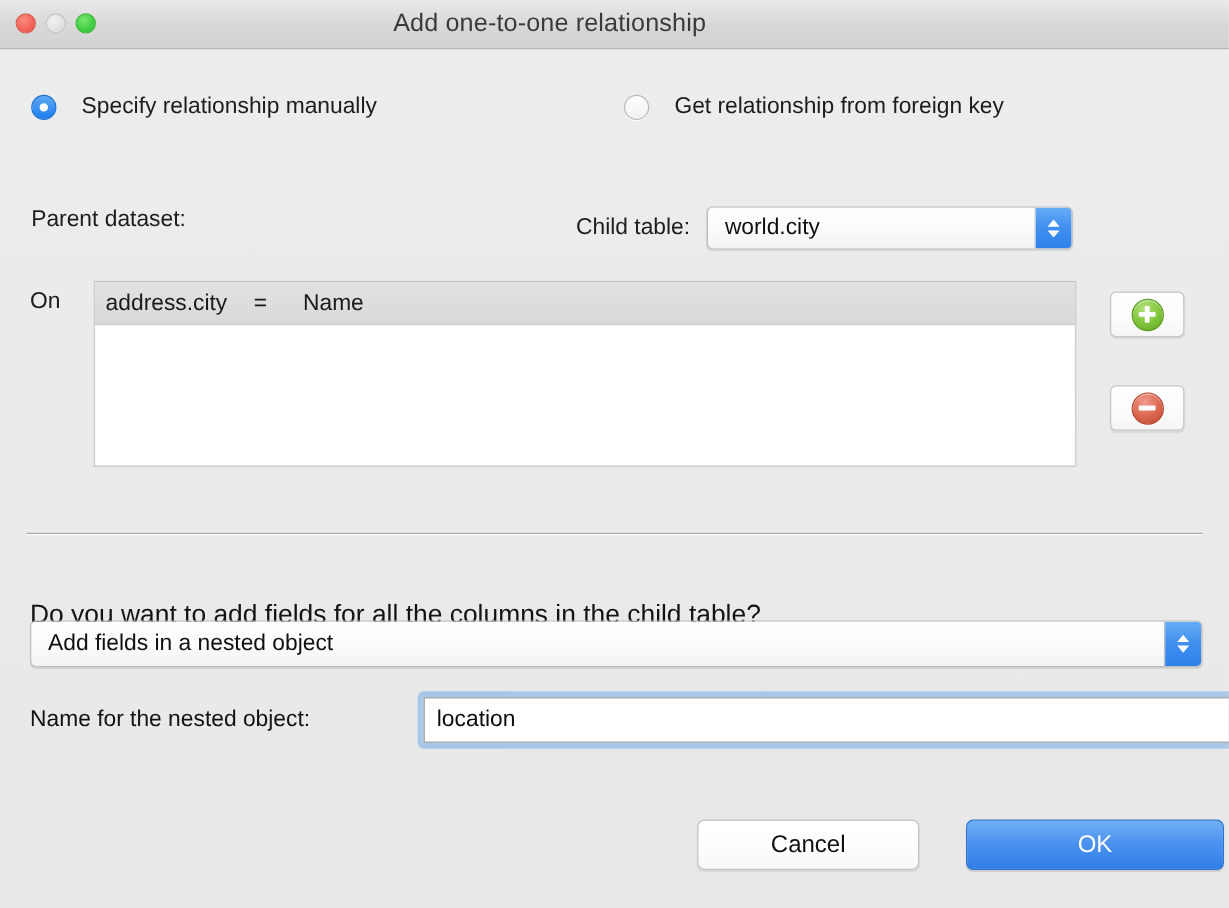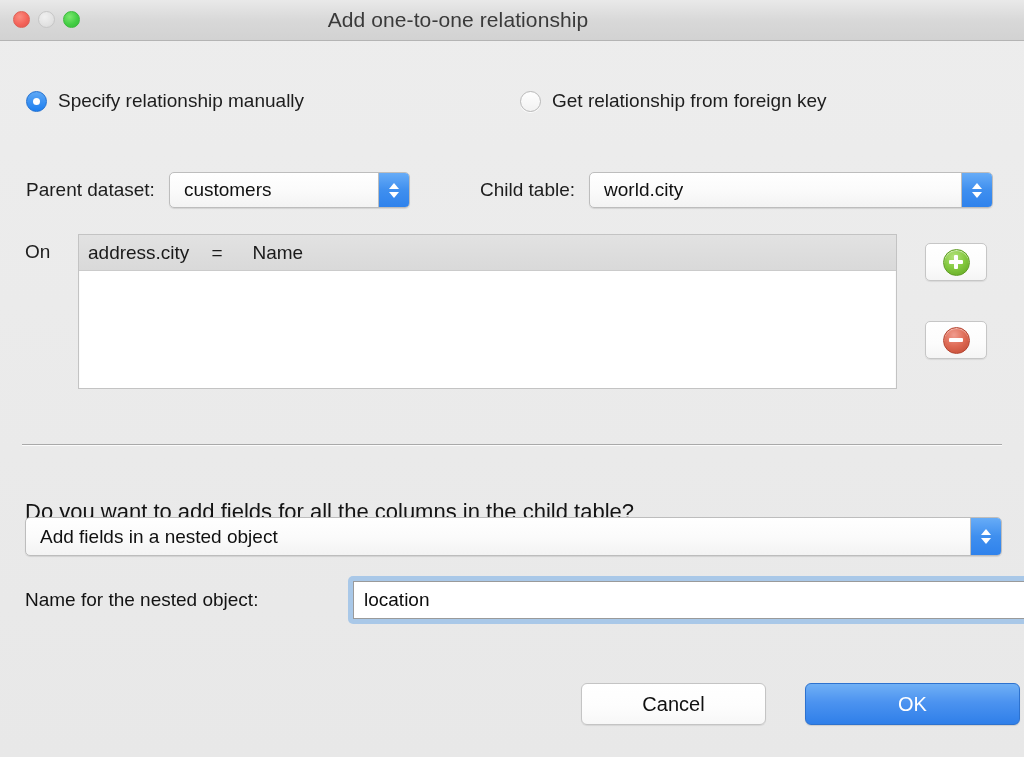--- a/index.html
+++ b/index.html
@@ -89,8 +89,8 @@
     position: absolute;
     display: flex;
     align-items: center;
-    gap: 11px;
-    top: 12px;
+    gap: 21px;
+    top: 0;
     height: 38px;
     text-align: right;
   }

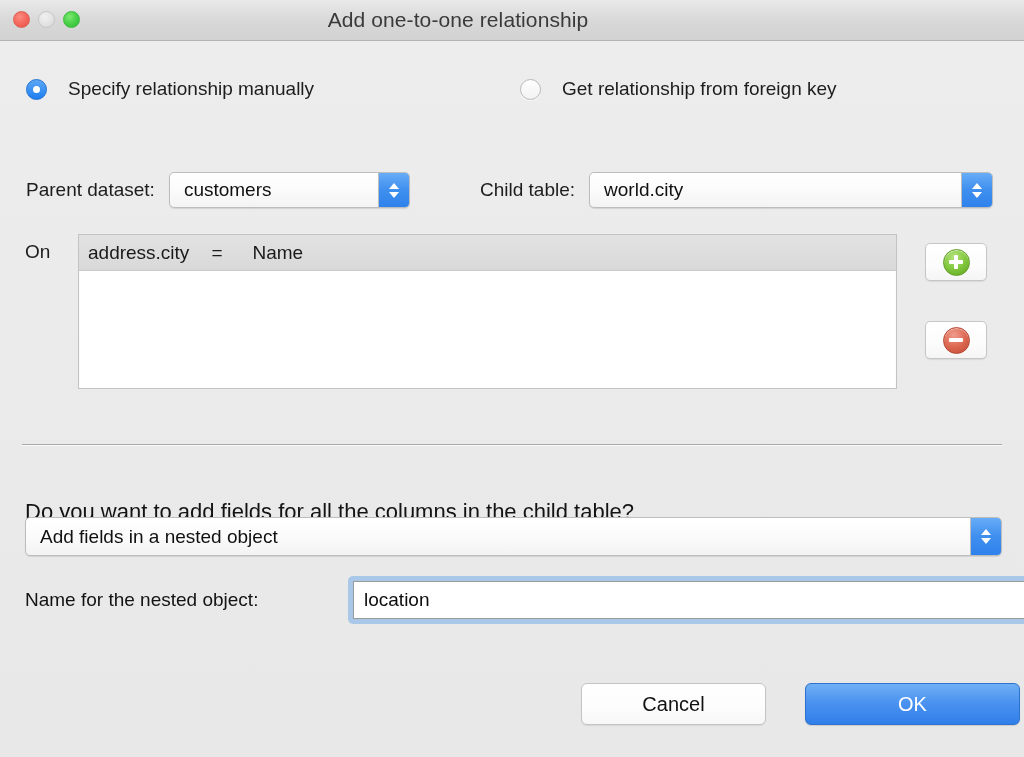--- a/index.html
+++ b/index.html
@@ -380,13 +380,6 @@
 
   <div class="row-parent">
     <span class="lbl">Parent dataset:</span>
-    <div class="popup" id="parent-popup">
-      <span class="val">customers</span>
-      <span class="stepper">
-        <span class="chev up"></span>
-        <span class="chev down"></span>
-      </span>
-    </div>
   </div>
 
   <div class="row-child">

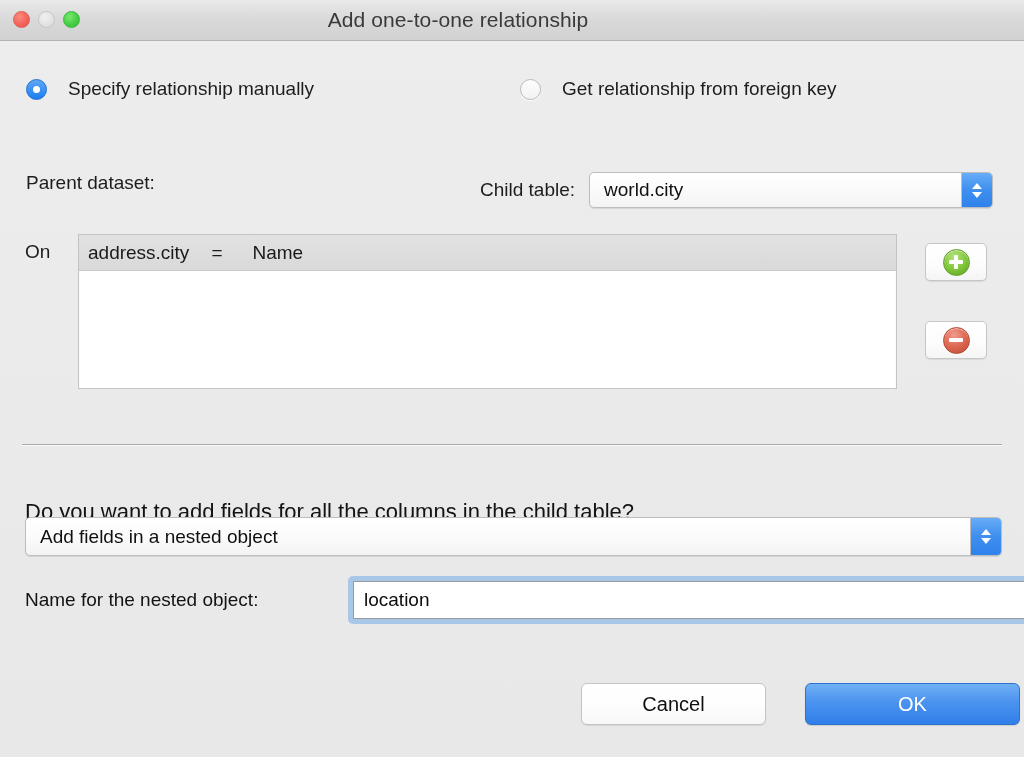--- a/index.html
+++ b/index.html
@@ -179,7 +179,7 @@
     gap: 14px;
   }
   #parent-popup { width: 241px; }
-  #child-popup { width: 404px; }
+  #child-popup { width: 305px; }
 
   
   .on-label {

